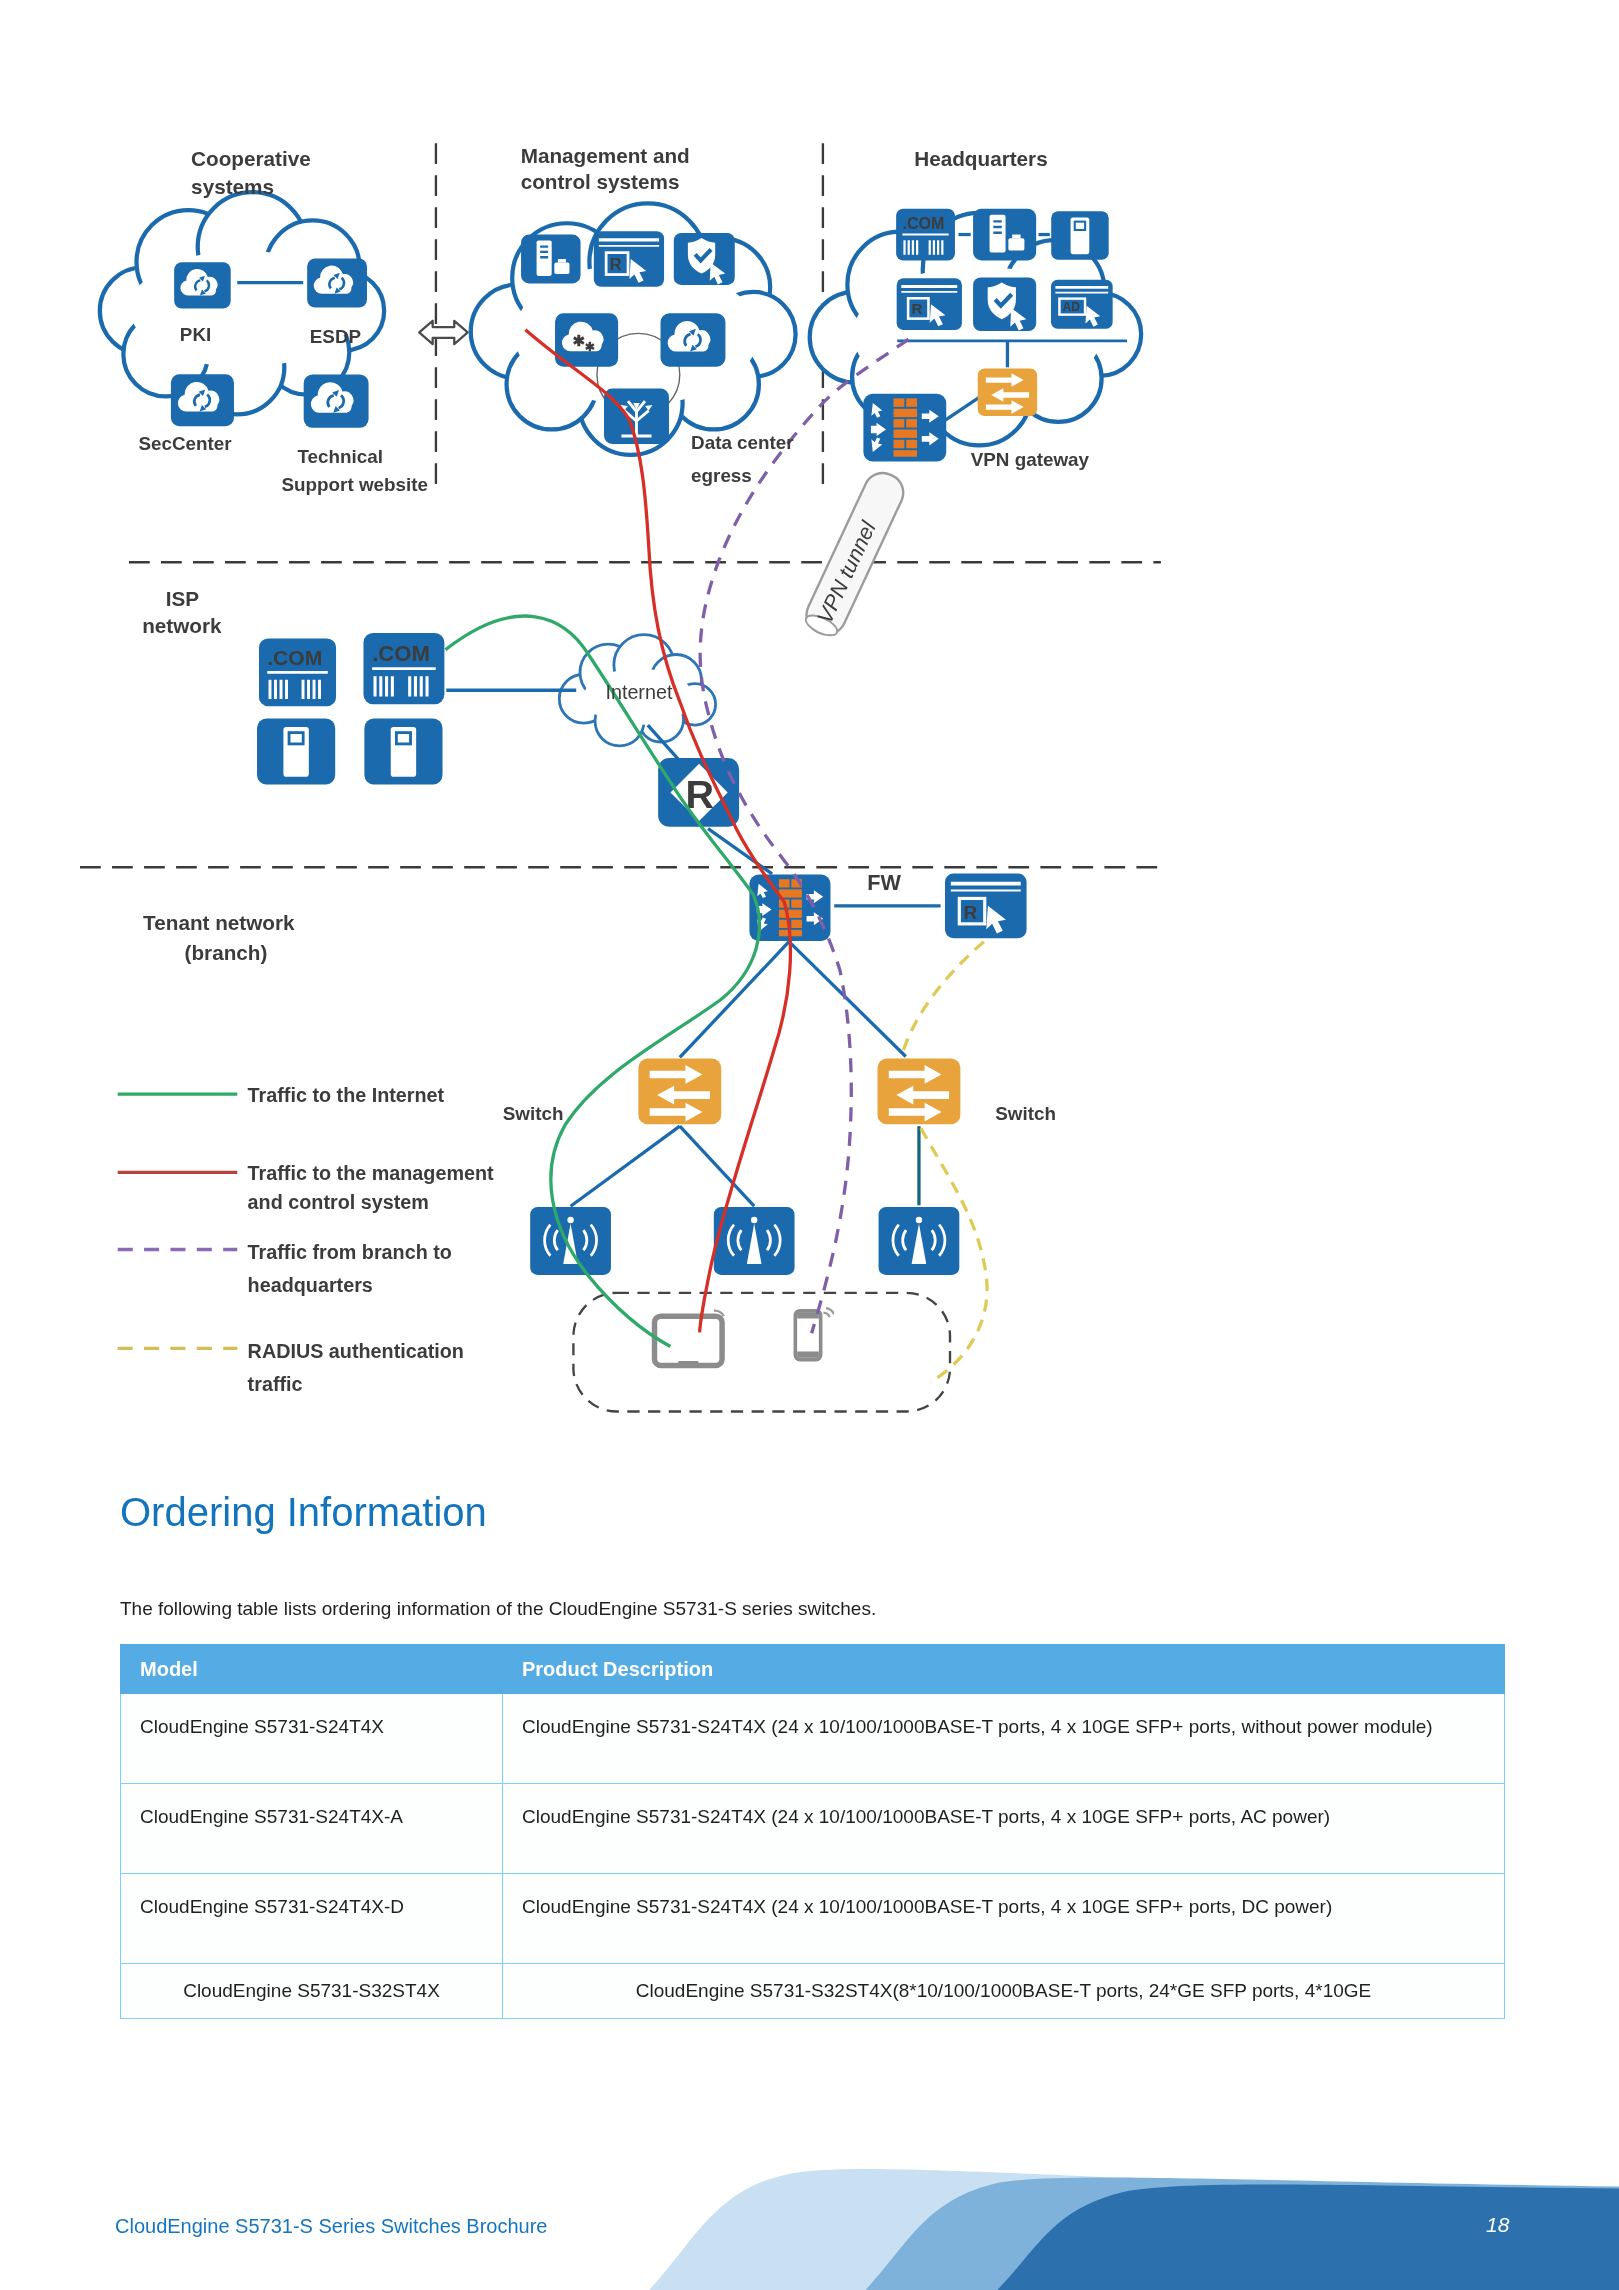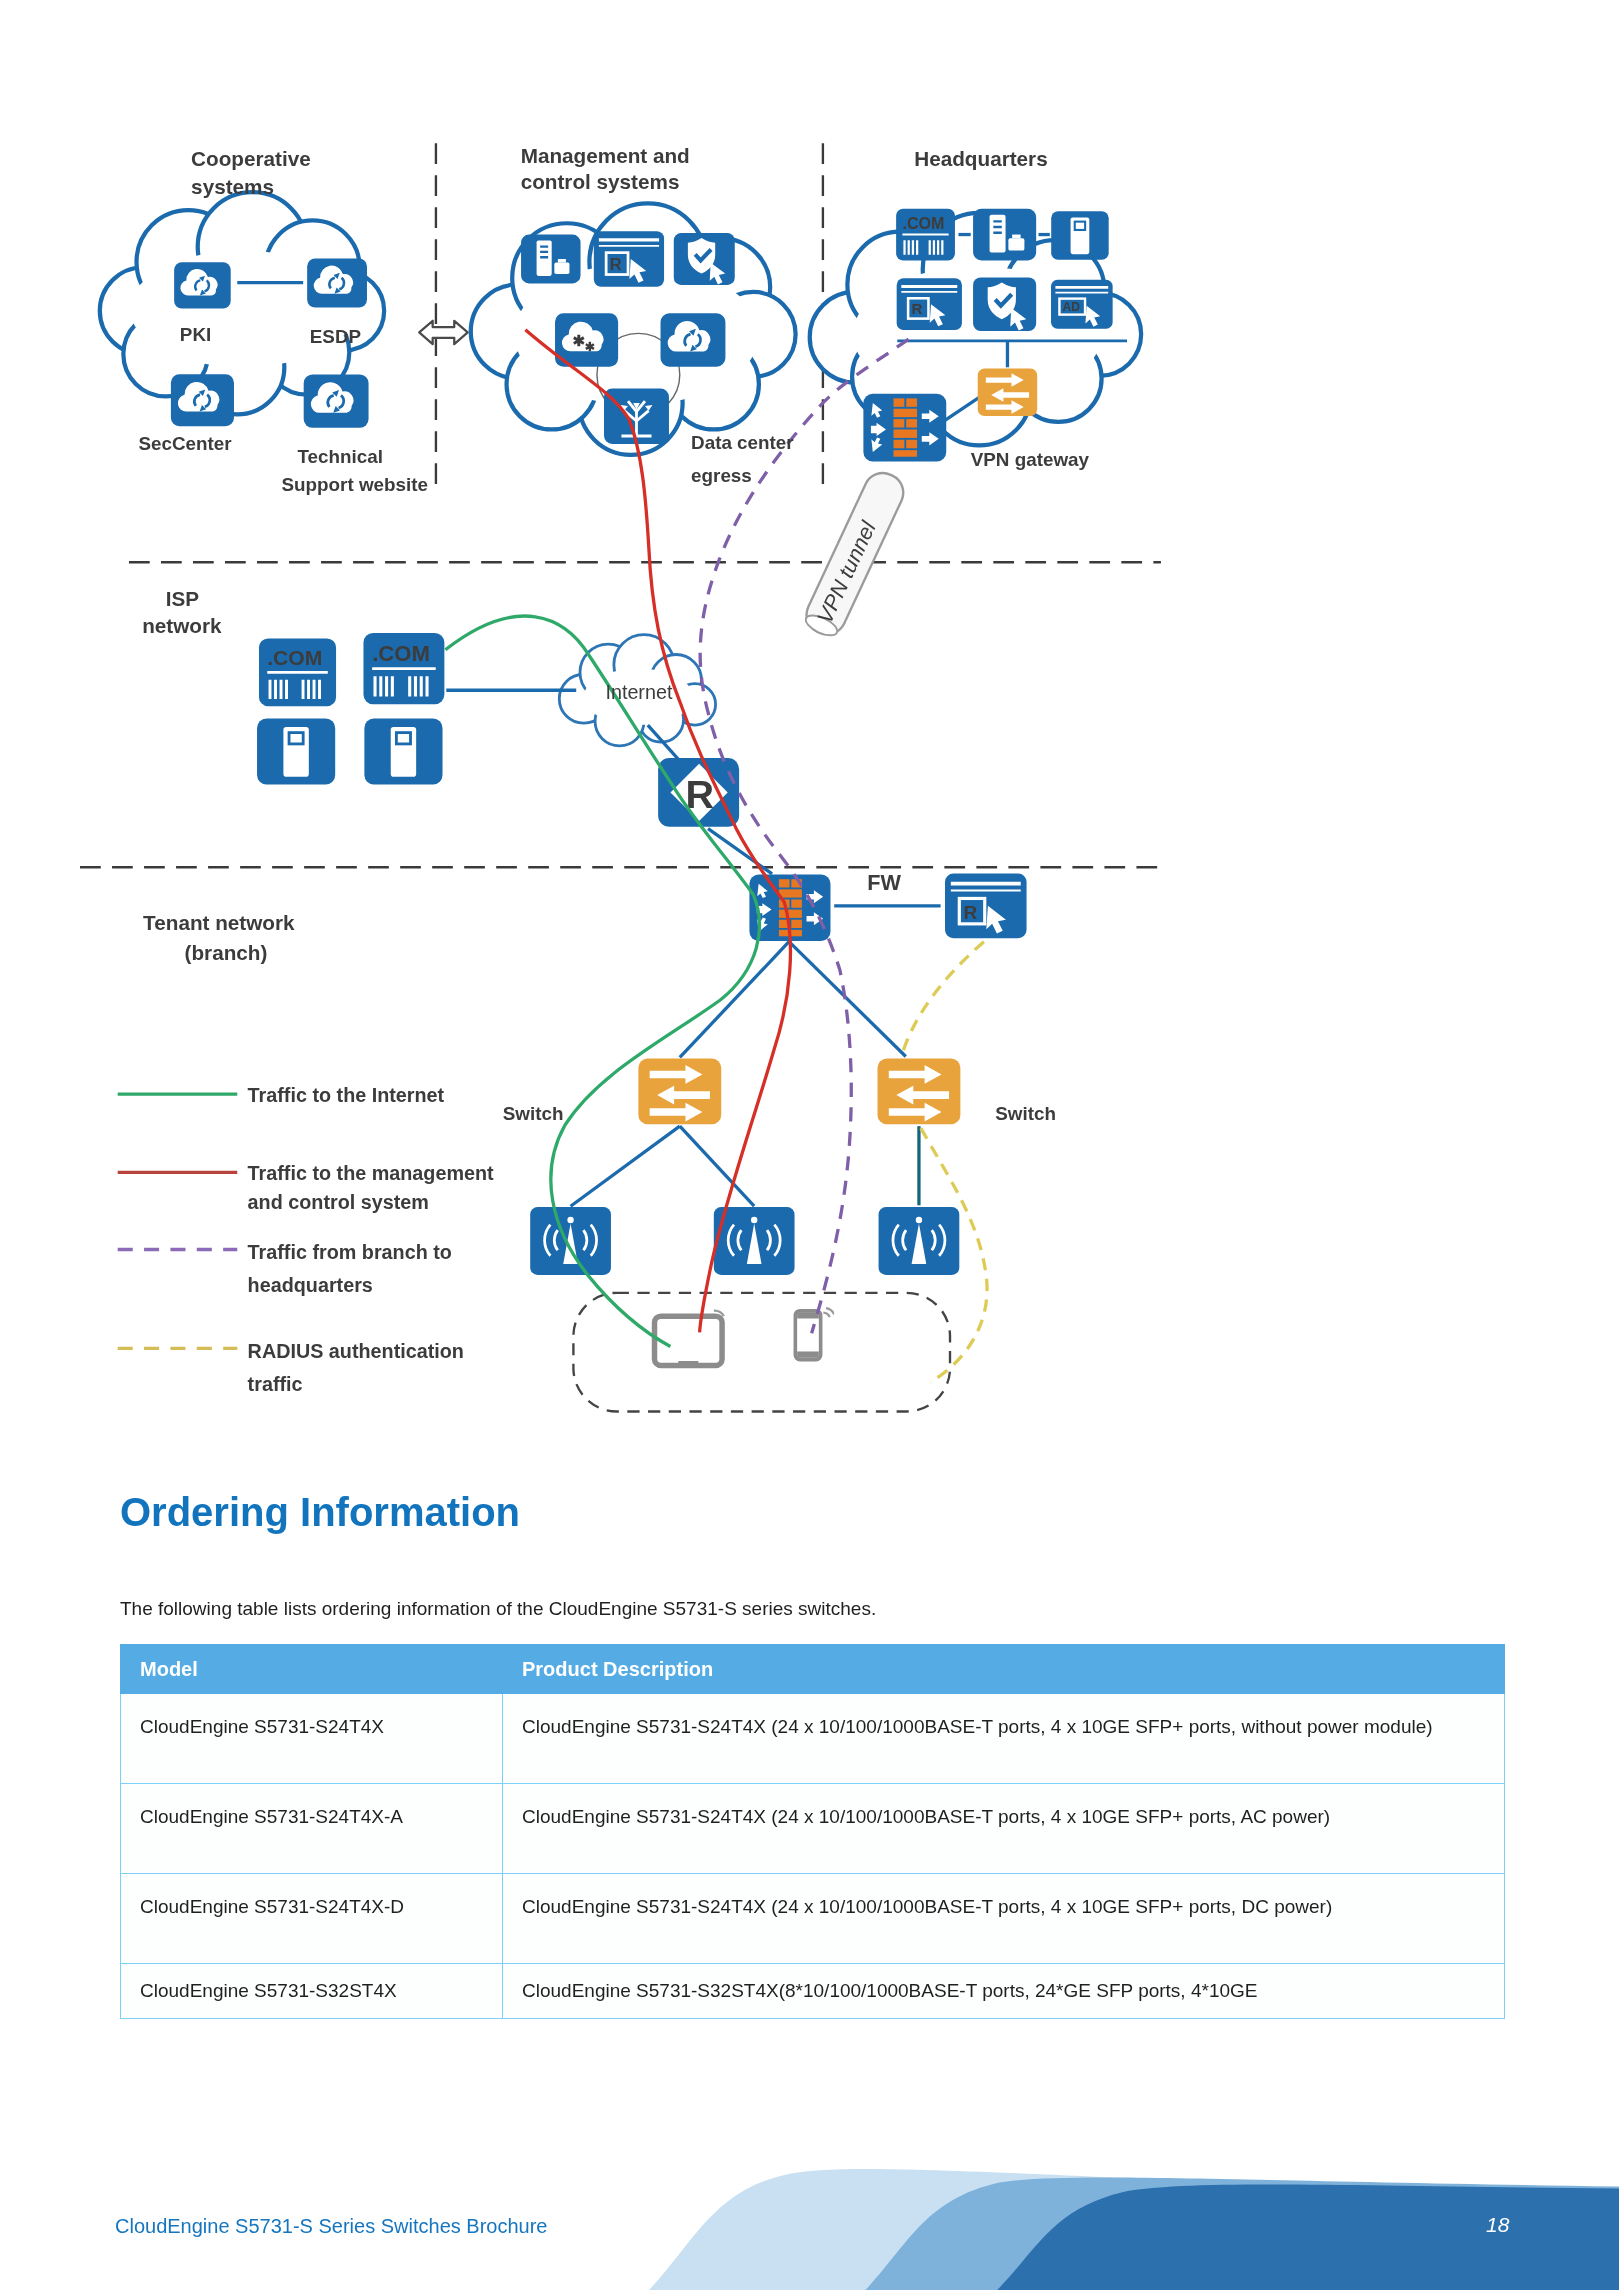--- a/index.html
+++ b/index.html
@@ -11,7 +11,7 @@
   .zone-label { font-size:22px; font-weight:600; }
   .node-label { font-size:20px; font-weight:600; }
   .legend-label { font-size:21px; font-weight:600; }
-  .sec-title { position:absolute; left:120px; top:1490px; font-size:40px; font-weight:bold; color:#1274bd; }
+  .sec-title { position:absolute; left:120px; top:1490px; font-size:40px; font-weight:normal; color:#1274bd; }
   .sec-intro { position:absolute; left:120px; top:1598px; font-size:19px; color:#1f1f1f; }
   .order-table { position:absolute; left:120px; top:1644px; width:1384px; border-collapse:collapse; table-layout:fixed;padding-left:40px; }
   .order-table .c1 { width:382px; }

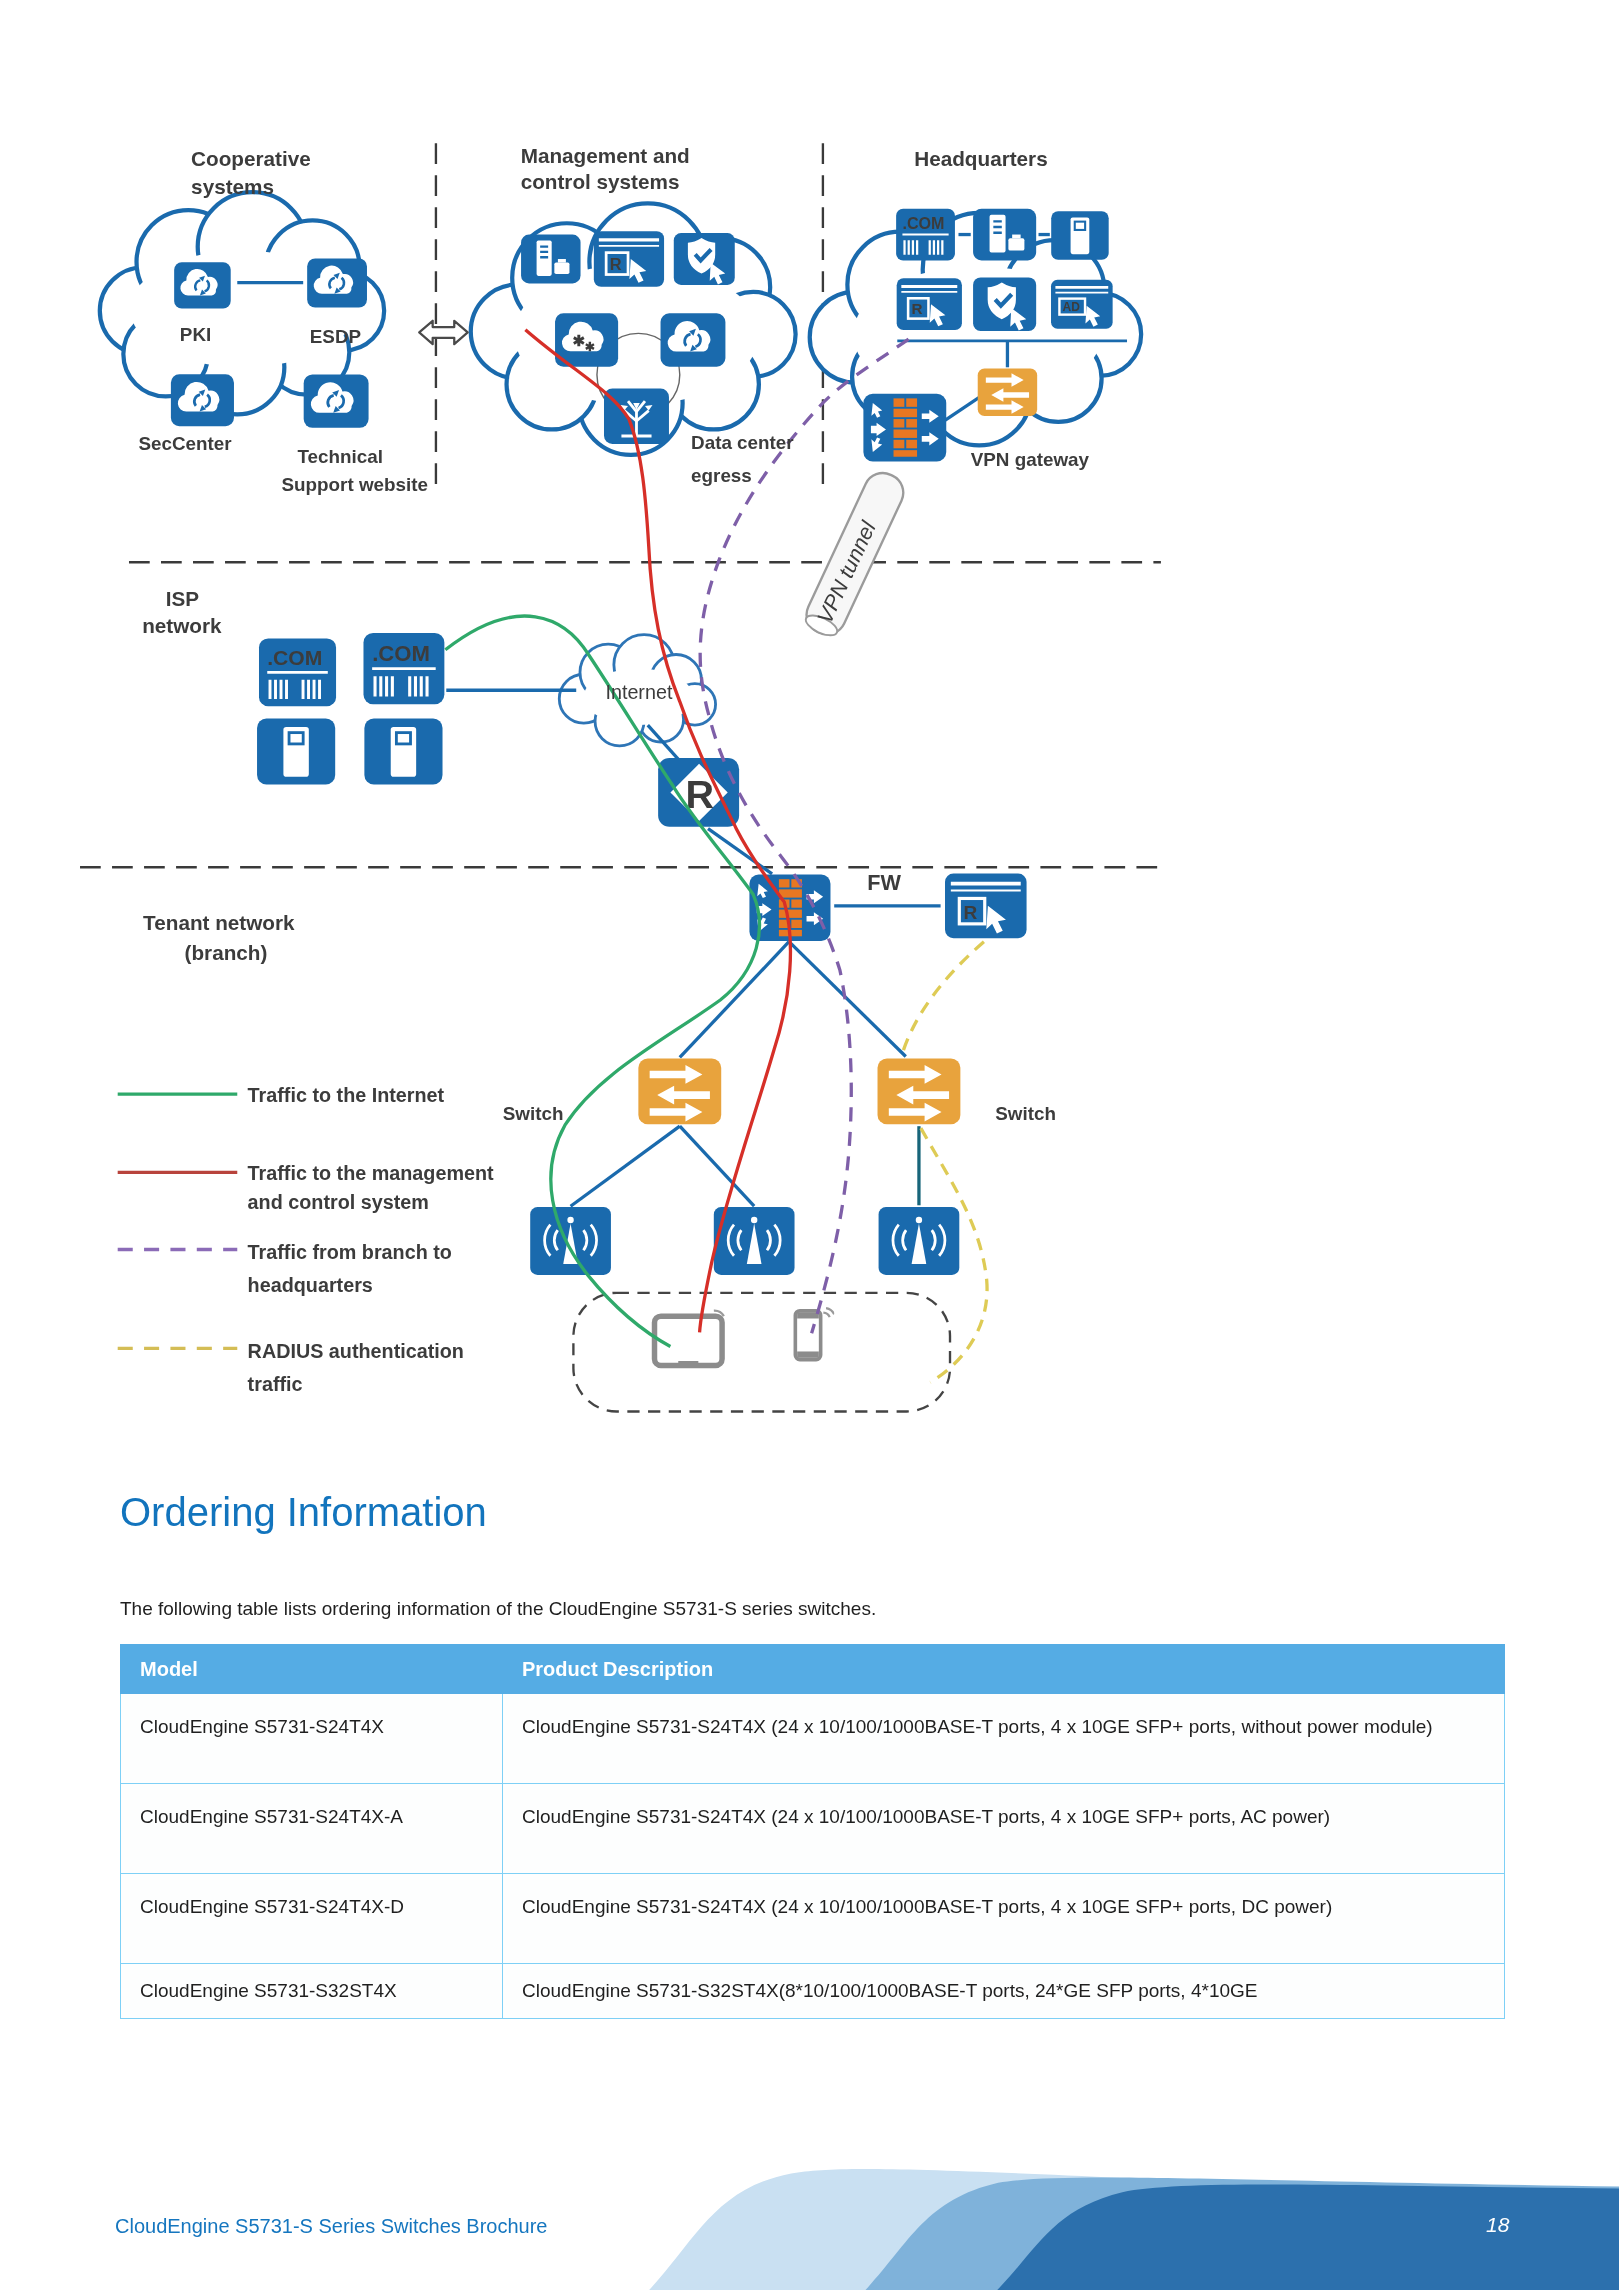--- a/index.html
+++ b/index.html
@@ -21,7 +21,7 @@
   .order-table td { border:1.9px solid #7ed0f6; font-size:19px; color:#1f1f1f; vertical-align:top;
                     padding:19px 19px 0 19px; line-height:28px; background:#fdfefe; }
   .order-table tr.r1 td, .order-table tr.r2 td, .order-table tr.r3 td, .order-table tr.r4 td { height:90px; }
-  .order-table tr.r5 td { height:55px; padding-top:13px; }
+  .order-table tr.r5 td { height:55px; padding-top:13px;text-align:center; }
   .footer-wave { position:absolute; left:0; top:2164px; }
   .footer-title { position:absolute; left:115px; top:2215px; font-size:20px; color:#1576bf; }
   .page-num { position:absolute; left:1486px; top:2213px; font-size:21px; color:#ffffff;font-style:italic; }

